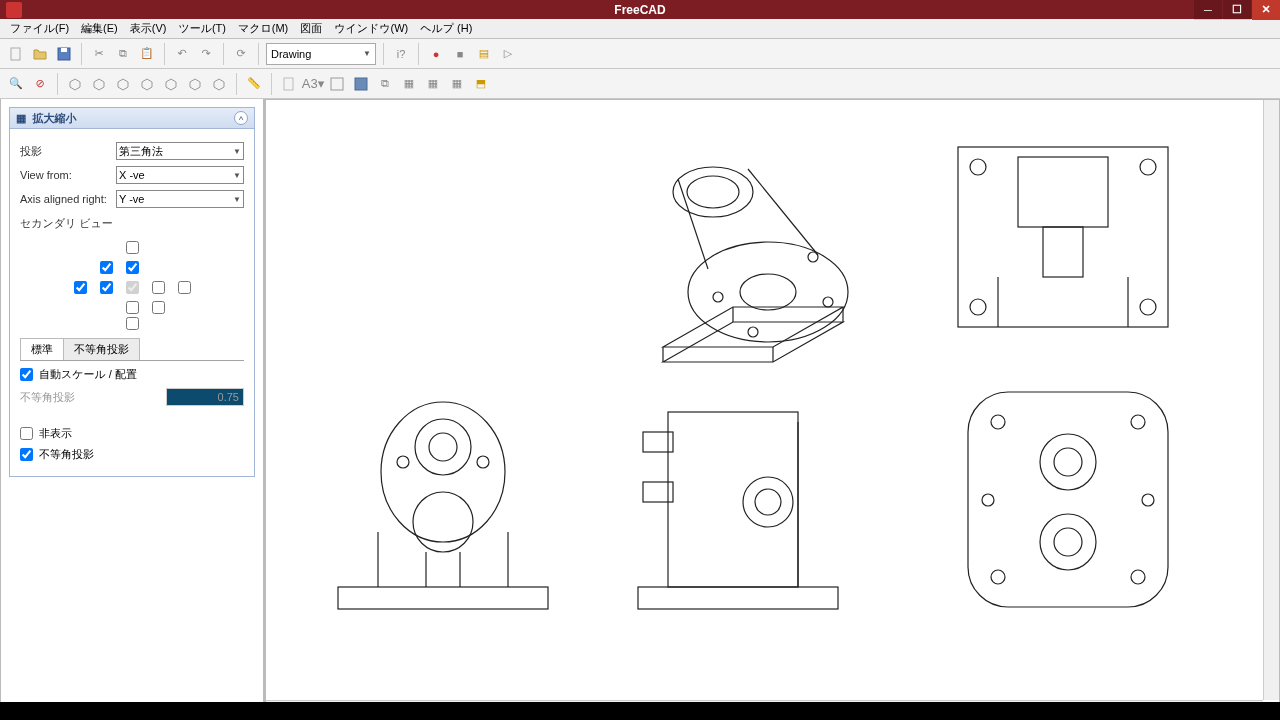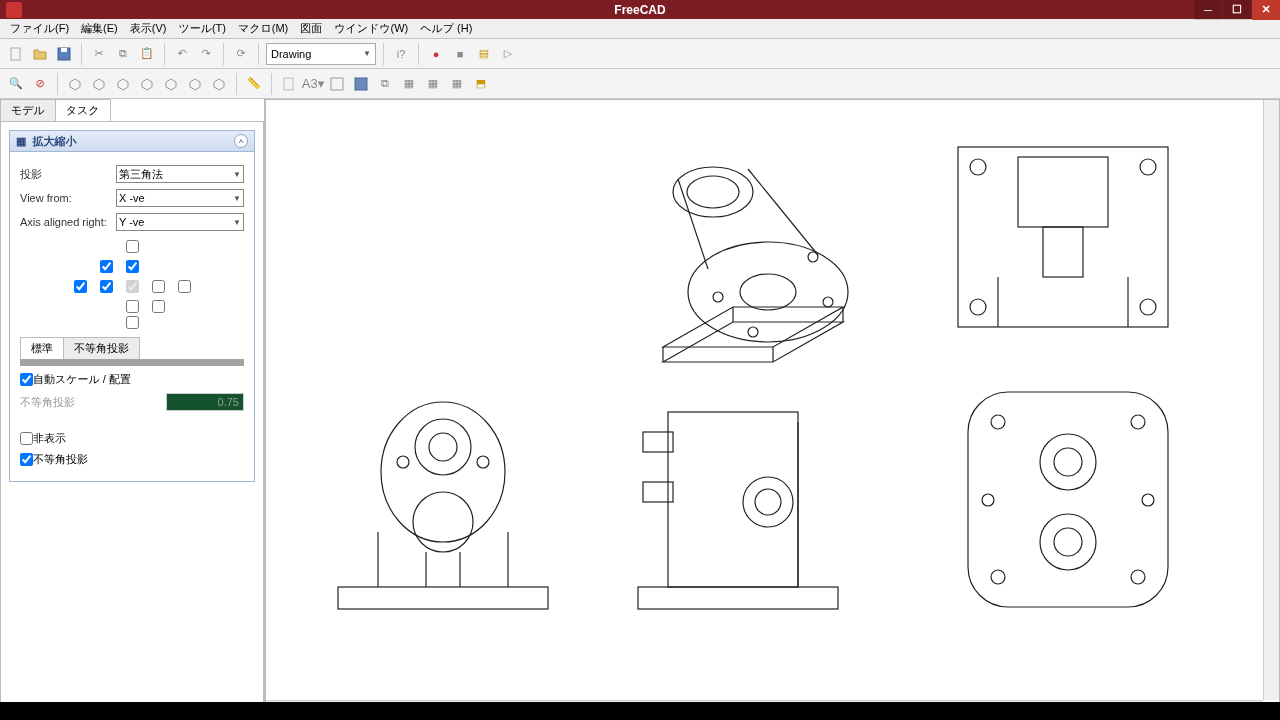--- a/index.html
+++ b/index.html
@@ -196,10 +196,6 @@
 
 <div class="main">
   <div class="leftpanel">
-    <div class="tabs">
-      <div class="tab">モデル</div>
-      <div class="tab active">タスク</div>
-    </div>
     <div class="panelbody">
 
       <div class="secthdr">

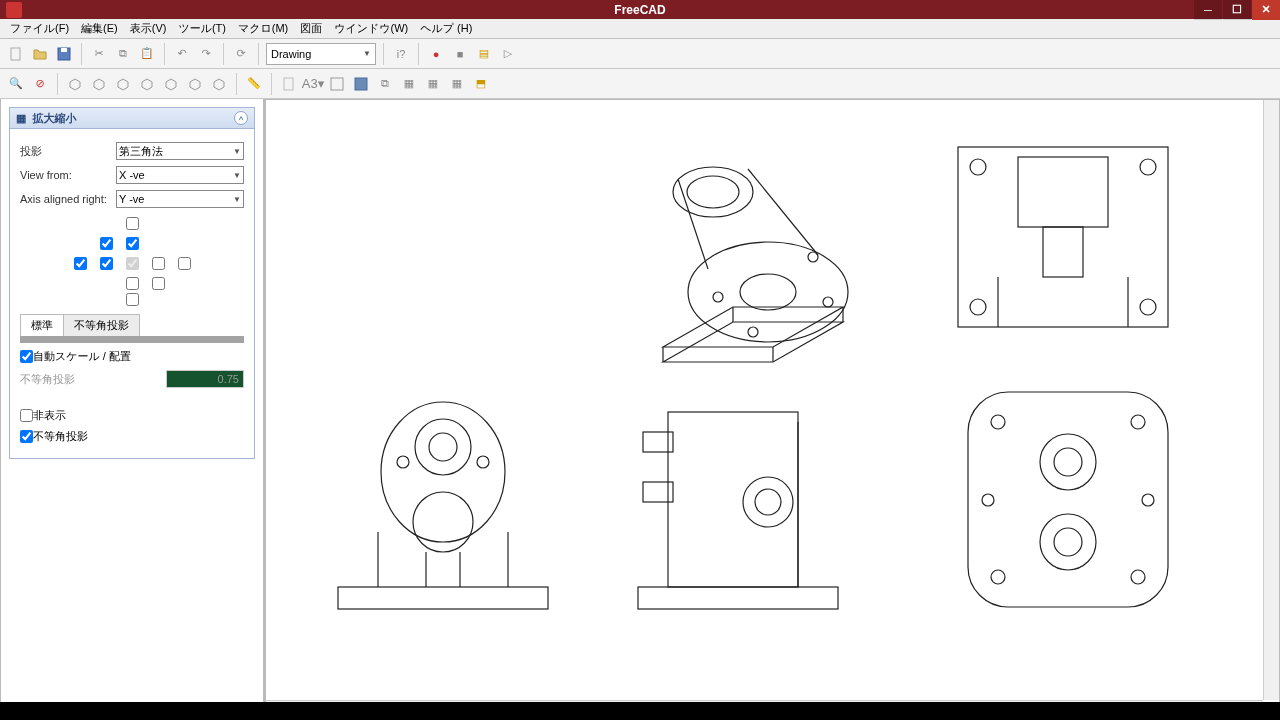--- a/index.html
+++ b/index.html
@@ -224,6 +224,9 @@
               <span>Y -ve</span>
               <span class="tri">▼</span>
             </div>
+        </div>
+        <div class="row">
+          <div class="lbl" style="width:auto">セカンダリ ビュー</div>
         </div>
         <div class="cbgrid">
           <span class="ph"></span>

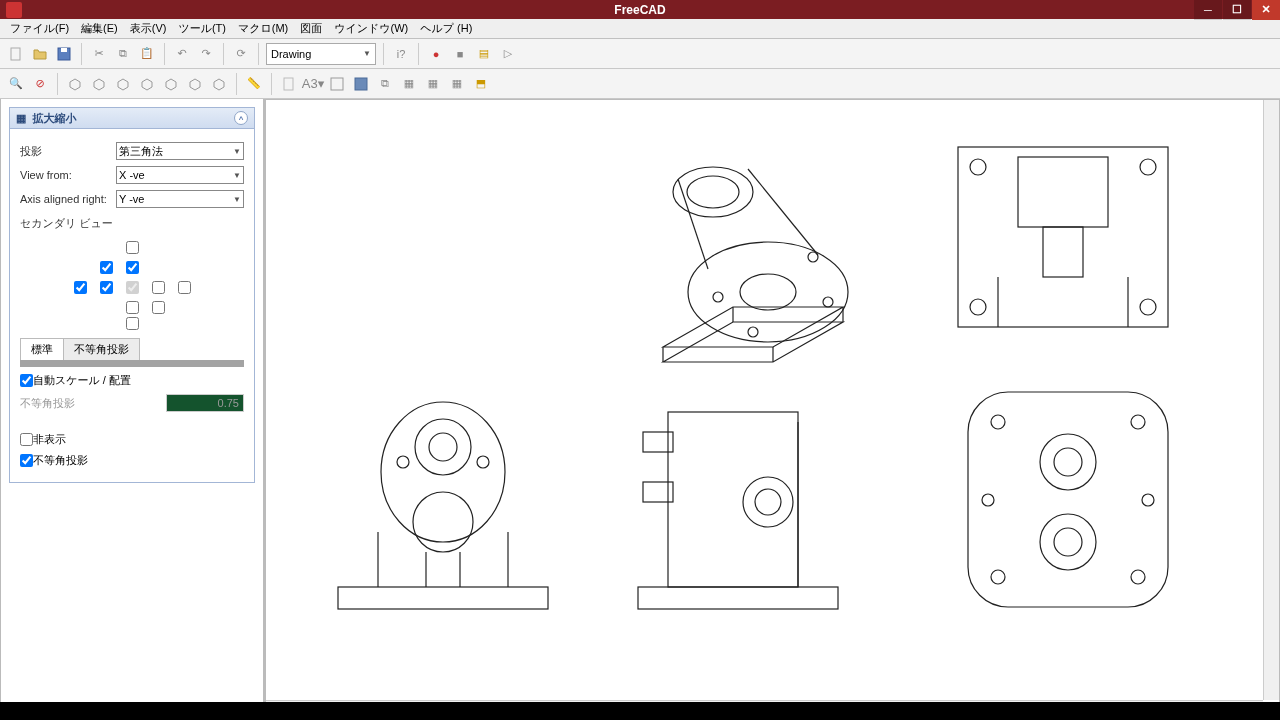--- a/index.html
+++ b/index.html
@@ -46,7 +46,7 @@
 .cbgrid input { margin: auto; }
 .cbgrid .ph { }
 
-.subtabs { display: flex; border-bottom: 7px solid #a3a3a3; margin-bottom: 6px; }
+.subtabs { display: flex; border-bottom: 1px solid #a3a3a3; margin-bottom: 6px; }
 .subtab { padding: 3px 10px; border: 1px solid #bbb; border-bottom: none; background: #ececec; margin-right: -1px; font-size: 11px; }
 .subtab.active { background: #fff; }
 

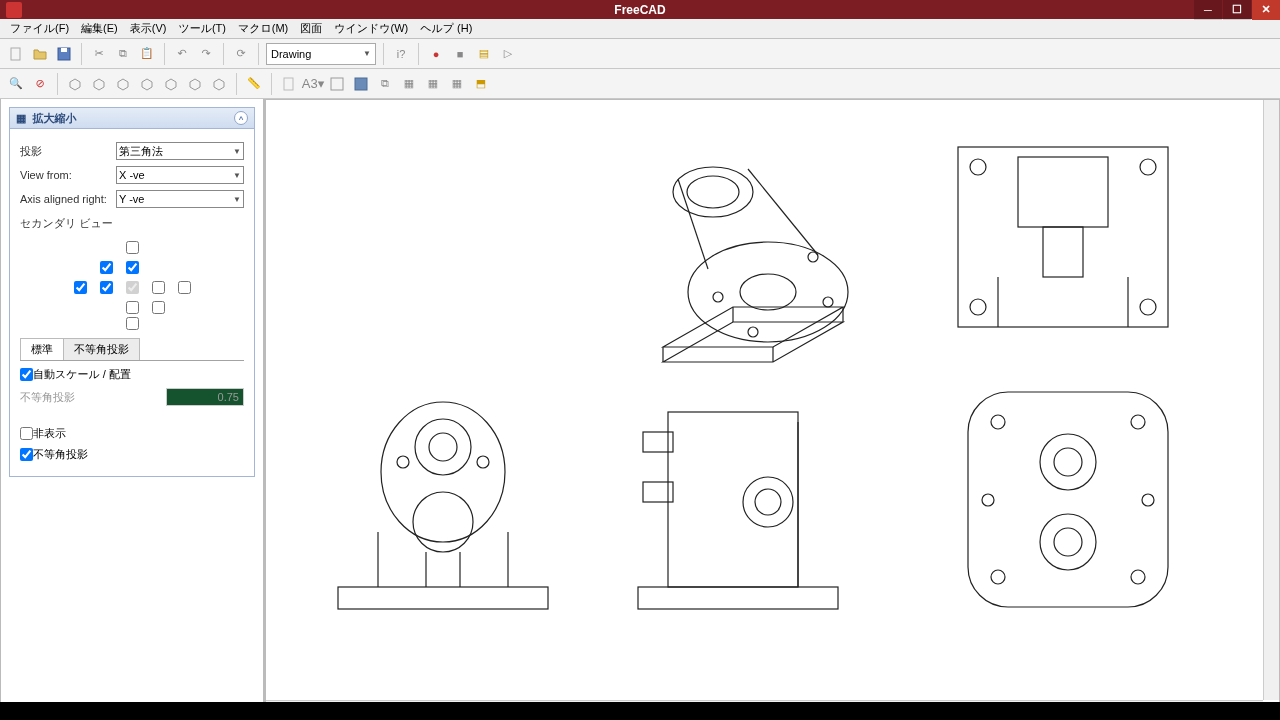--- a/index.html
+++ b/index.html
@@ -55,7 +55,7 @@
 .numrow .nb { width: 48px; height: 18px; border: 1px solid #ccc; background: #14532d; color: #999; text-align: right; padding: 1px 4px; margin-left: 4px; font-size: 11px; }
 .numrow .nb:only-of-type { width: 58px; }
 
-.cbrow { display: flex; align-items: center; margin: 6px 0; }
+.cbrow { display: flex; align-items: center; gap: 6px; margin: 6px 0; }
 .cbrow input { width: 13px; height: 13px; }
 
 .viewport { flex: 1; background: #fff; border: 1px solid #bbb; position: relative; overflow: hidden; }

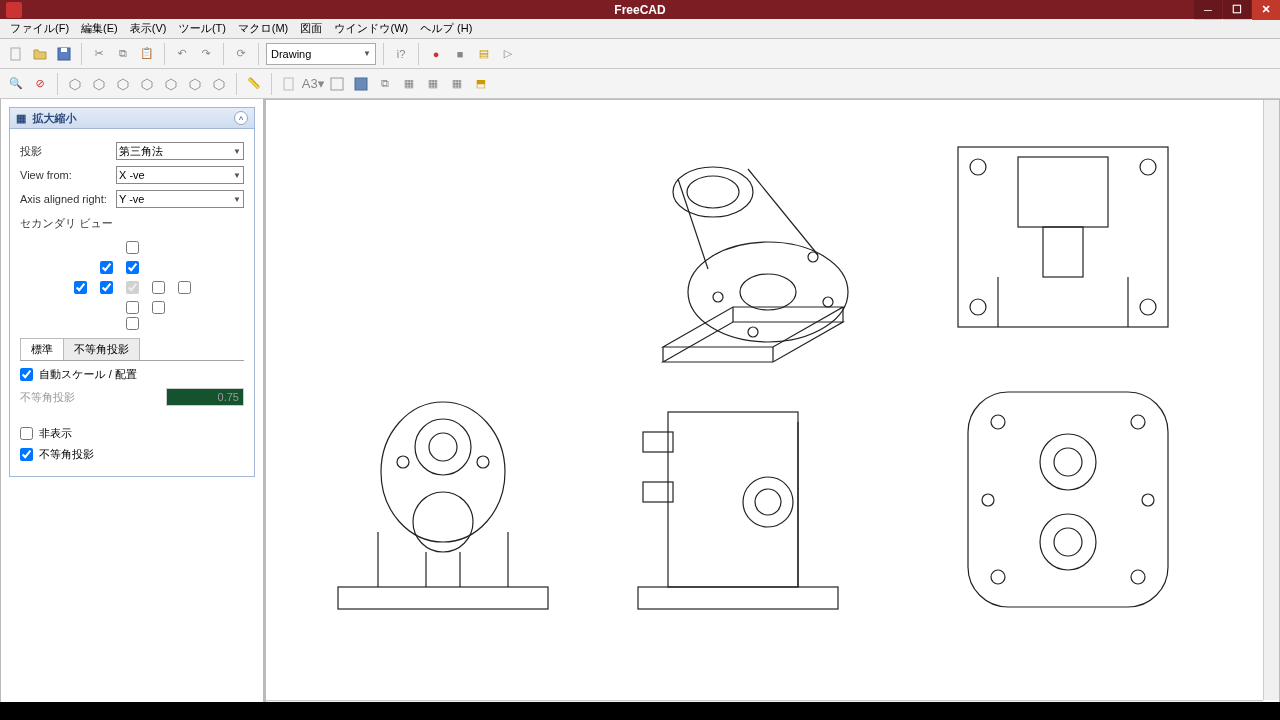--- a/index.html
+++ b/index.html
@@ -52,7 +52,7 @@
 
 .numrow { display: flex; align-items: center; margin: 4px 0; }
 .numrow .lbl { width: 90px; color: #999; }
-.numrow .nb { width: 48px; height: 18px; border: 1px solid #ccc; background: #14532d; color: #999; text-align: right; padding: 1px 4px; margin-left: 4px; font-size: 11px; }
+.numrow .nb { width: 48px; height: 18px; border: 1px solid #ccc; background: #0c4a6e; color: #999; text-align: right; padding: 1px 4px; margin-left: 4px; font-size: 11px; }
 .numrow .nb:only-of-type { width: 58px; }
 
 .cbrow { display: flex; align-items: center; gap: 6px; margin: 6px 0; }

